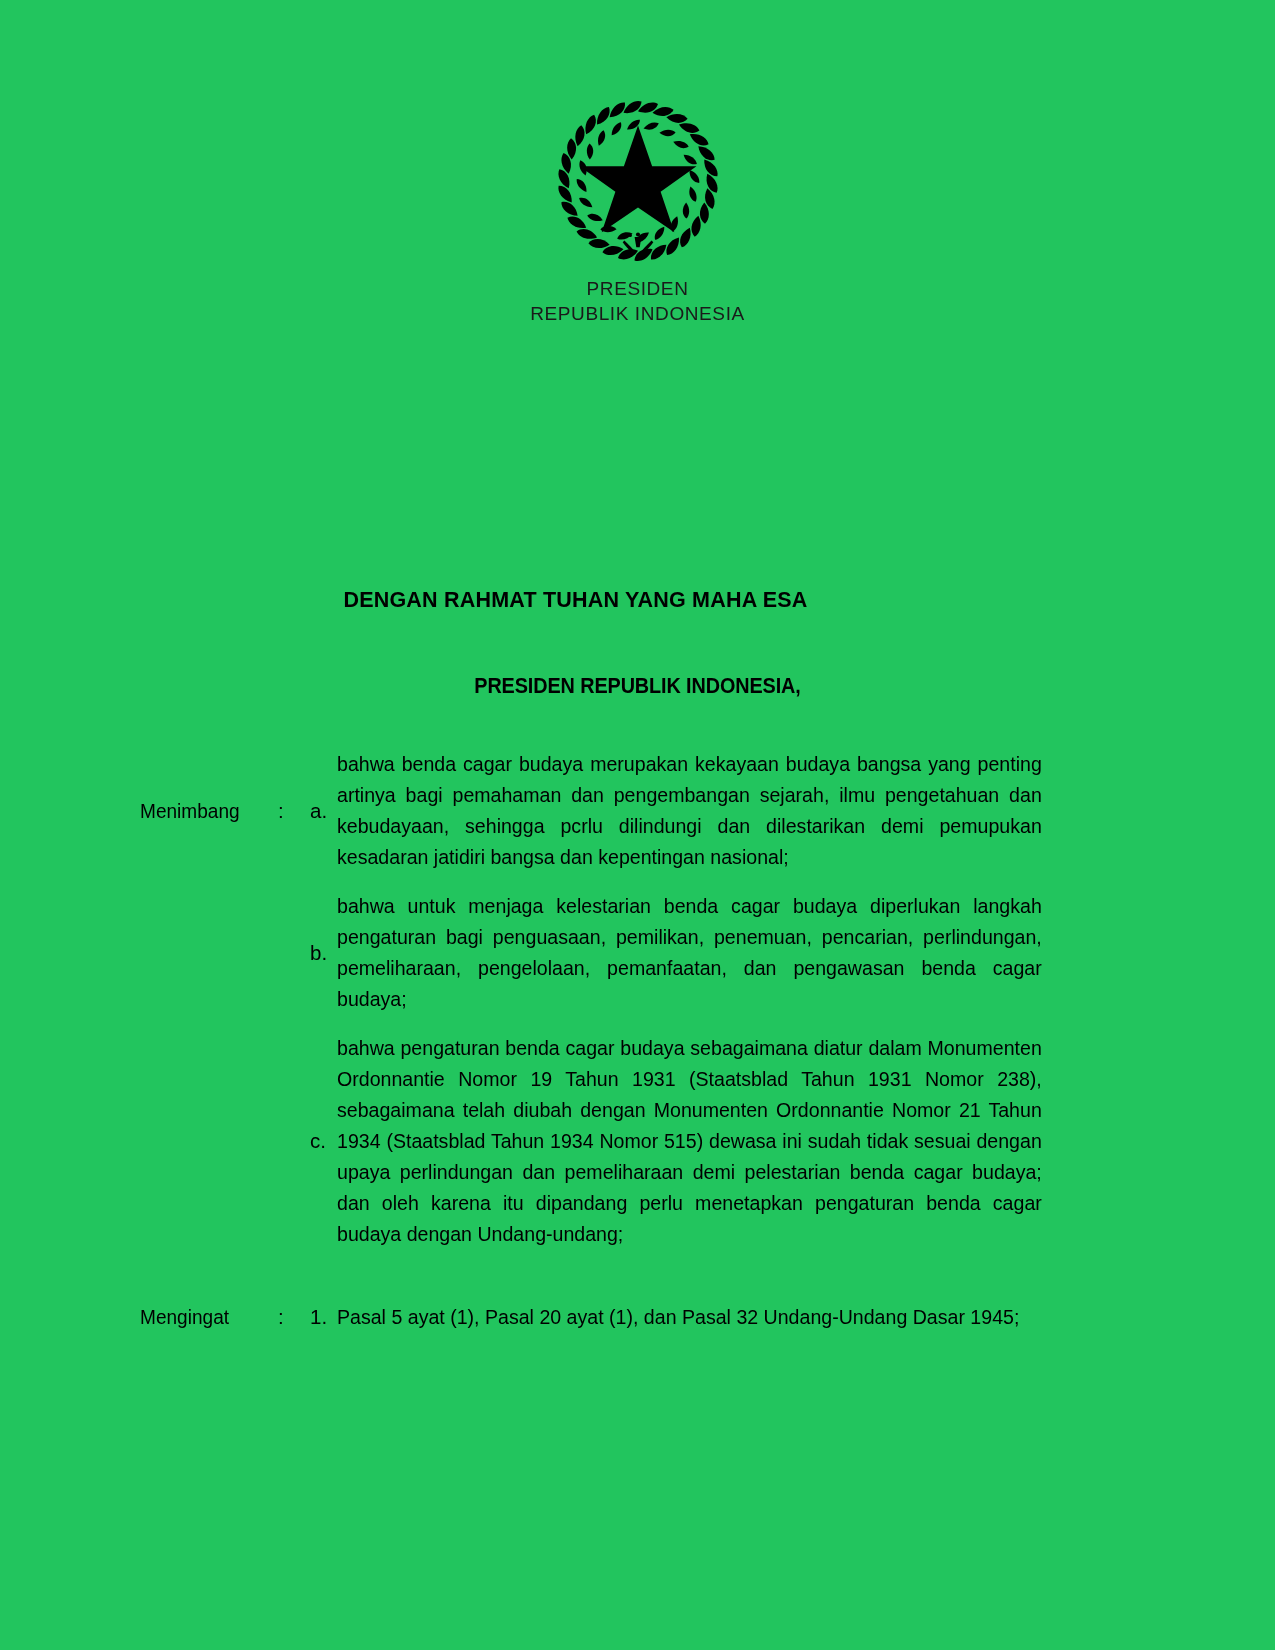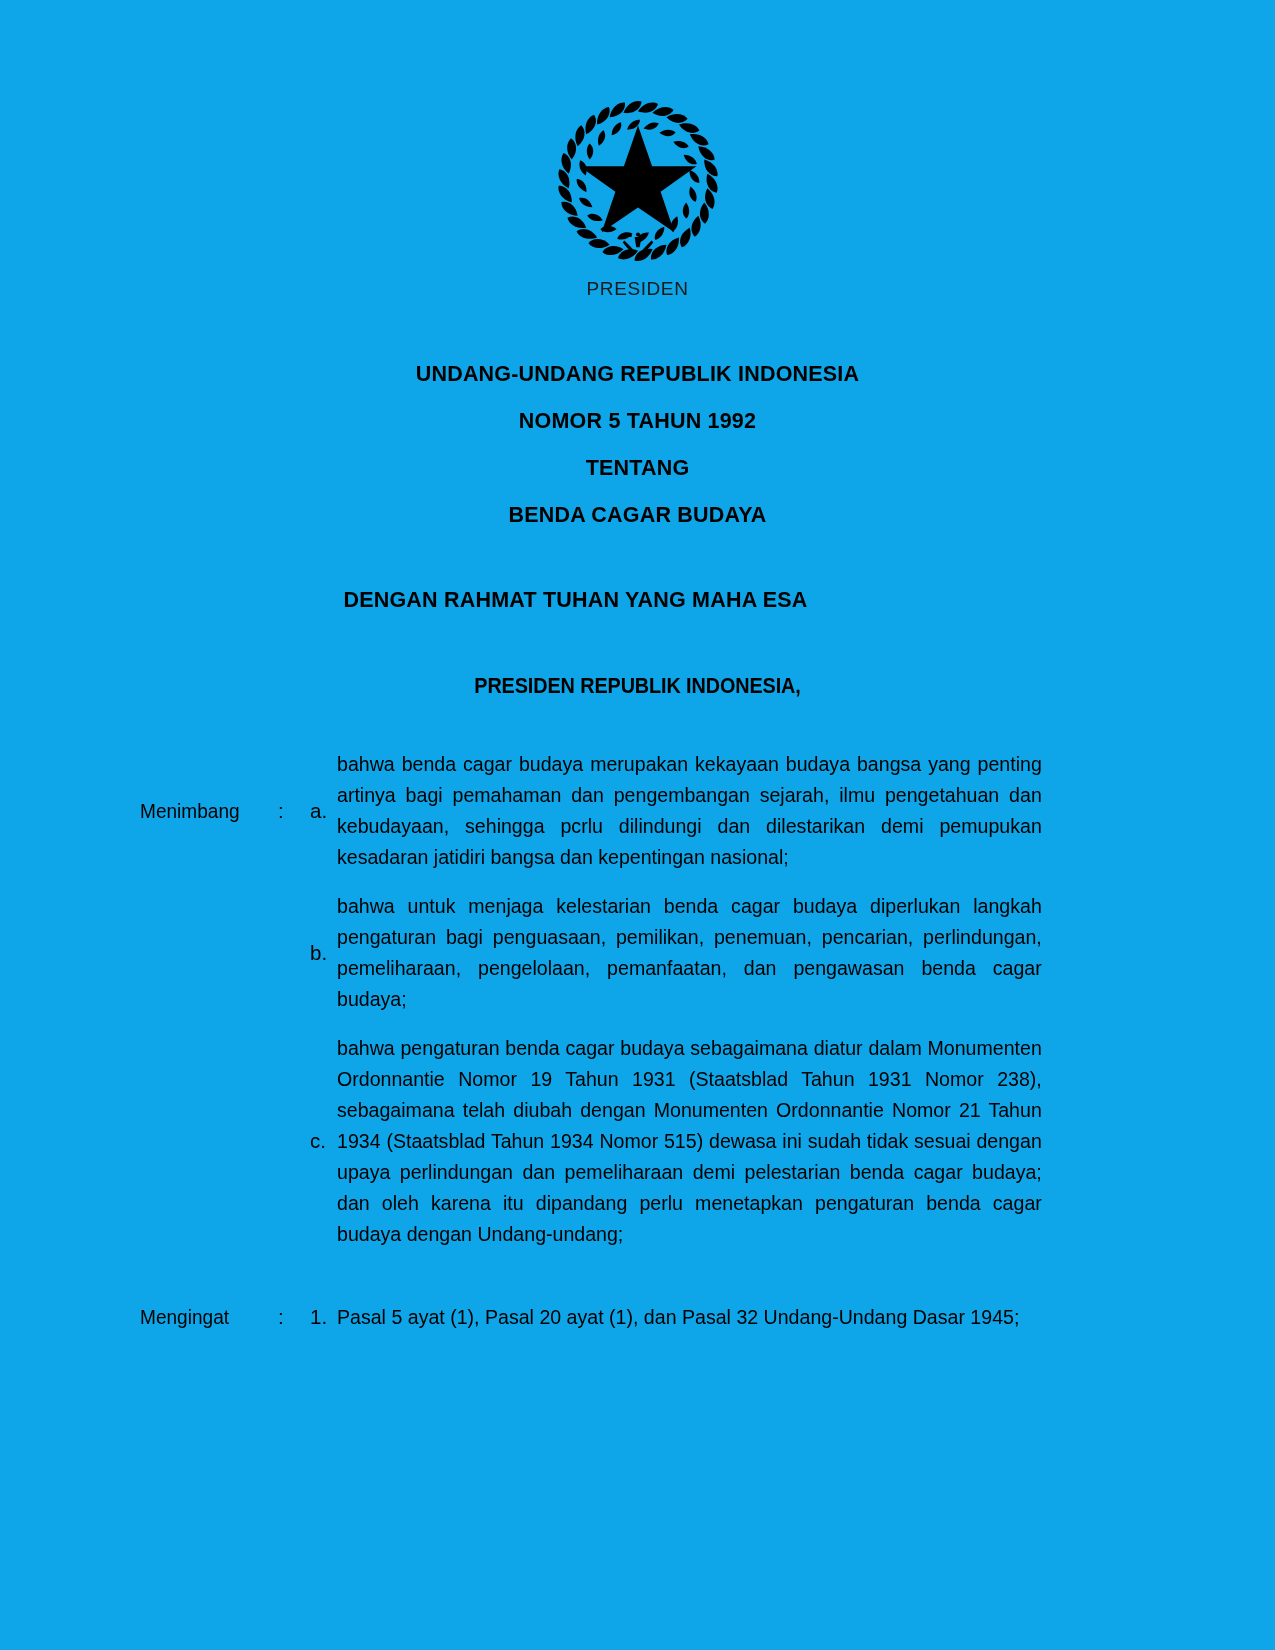--- a/index.html
+++ b/index.html
@@ -22,7 +22,7 @@
     inset: 0;
     width: 1275px;
     height: 1650px;
-    background: #0ea5e9;
+    background: #22c55e;
   }
 
   

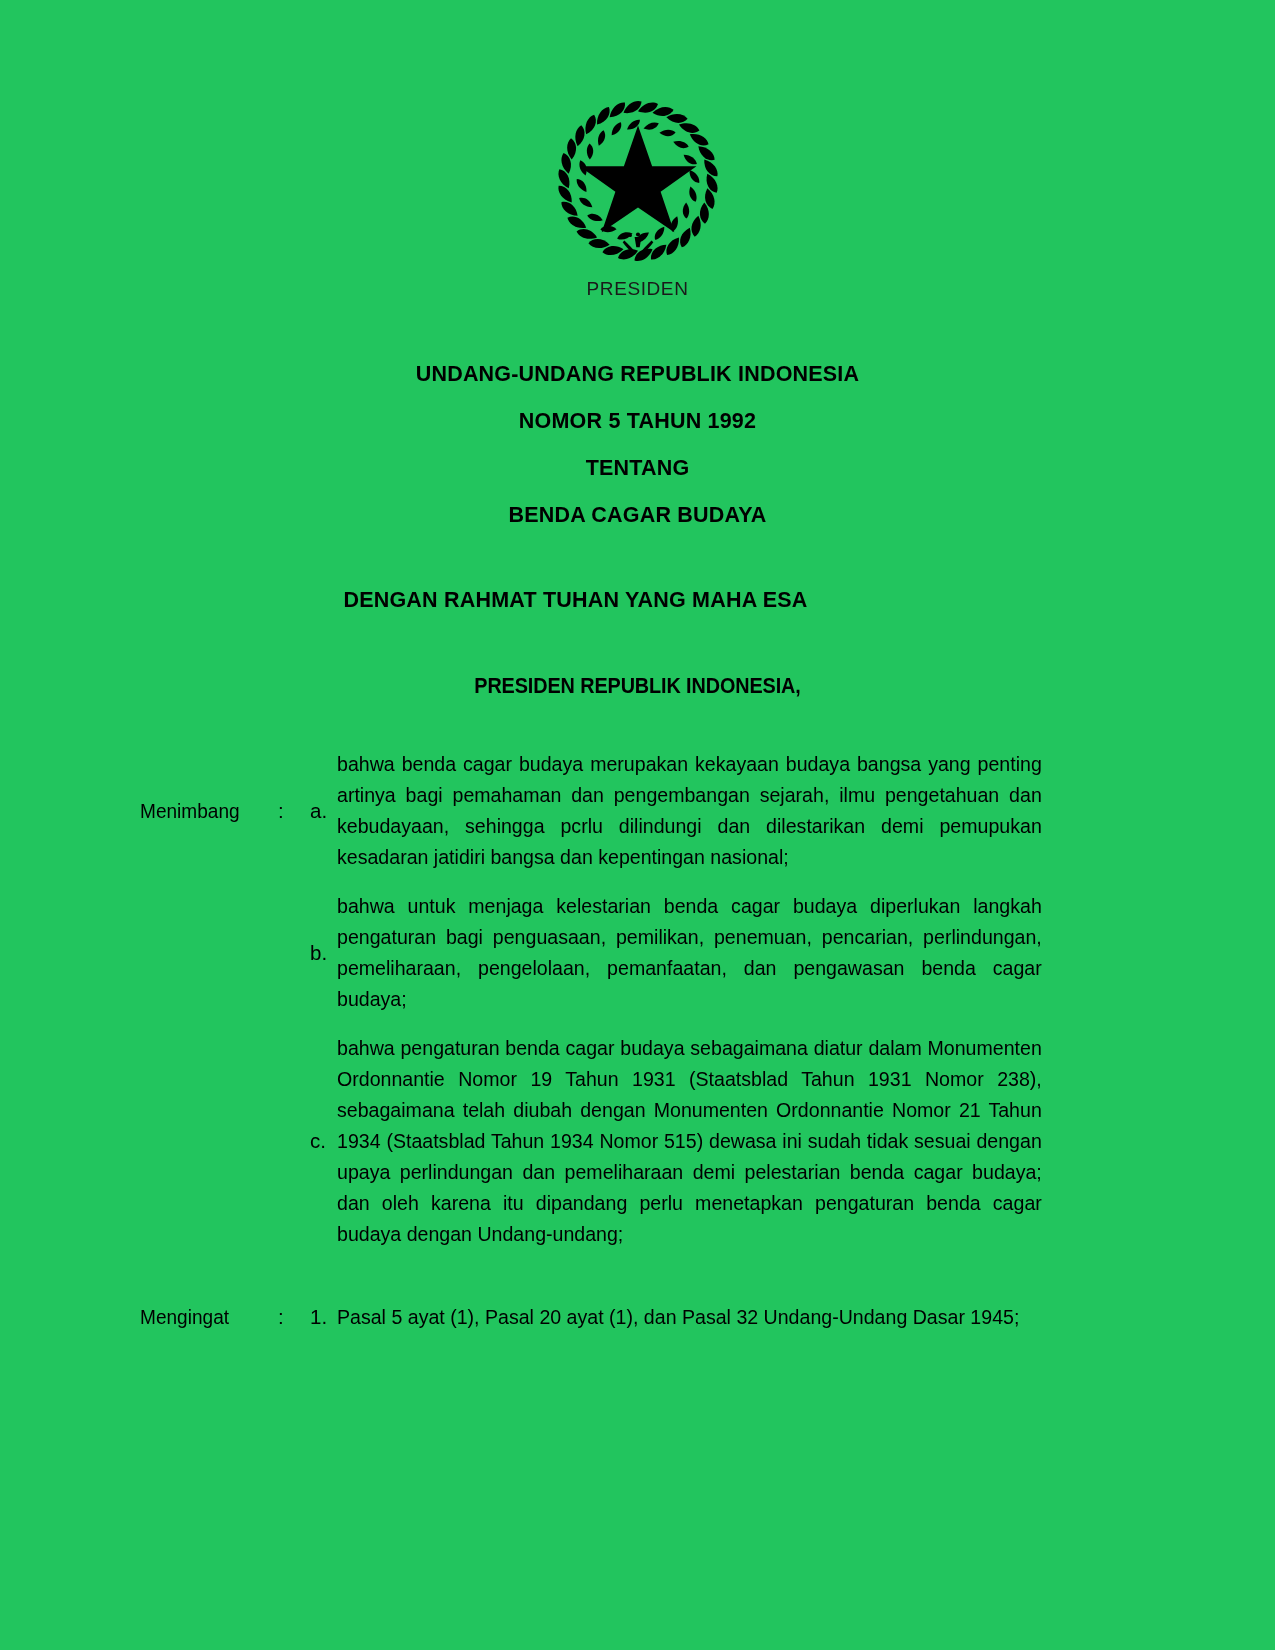--- a/index.html
+++ b/index.html
@@ -347,6 +347,7 @@
 
   <div class="presiden-header">
     <div>PRESIDEN</div>
+    <div>REPUBLIK INDONESIA</div>
   </div>
 
   <div class="title-block">

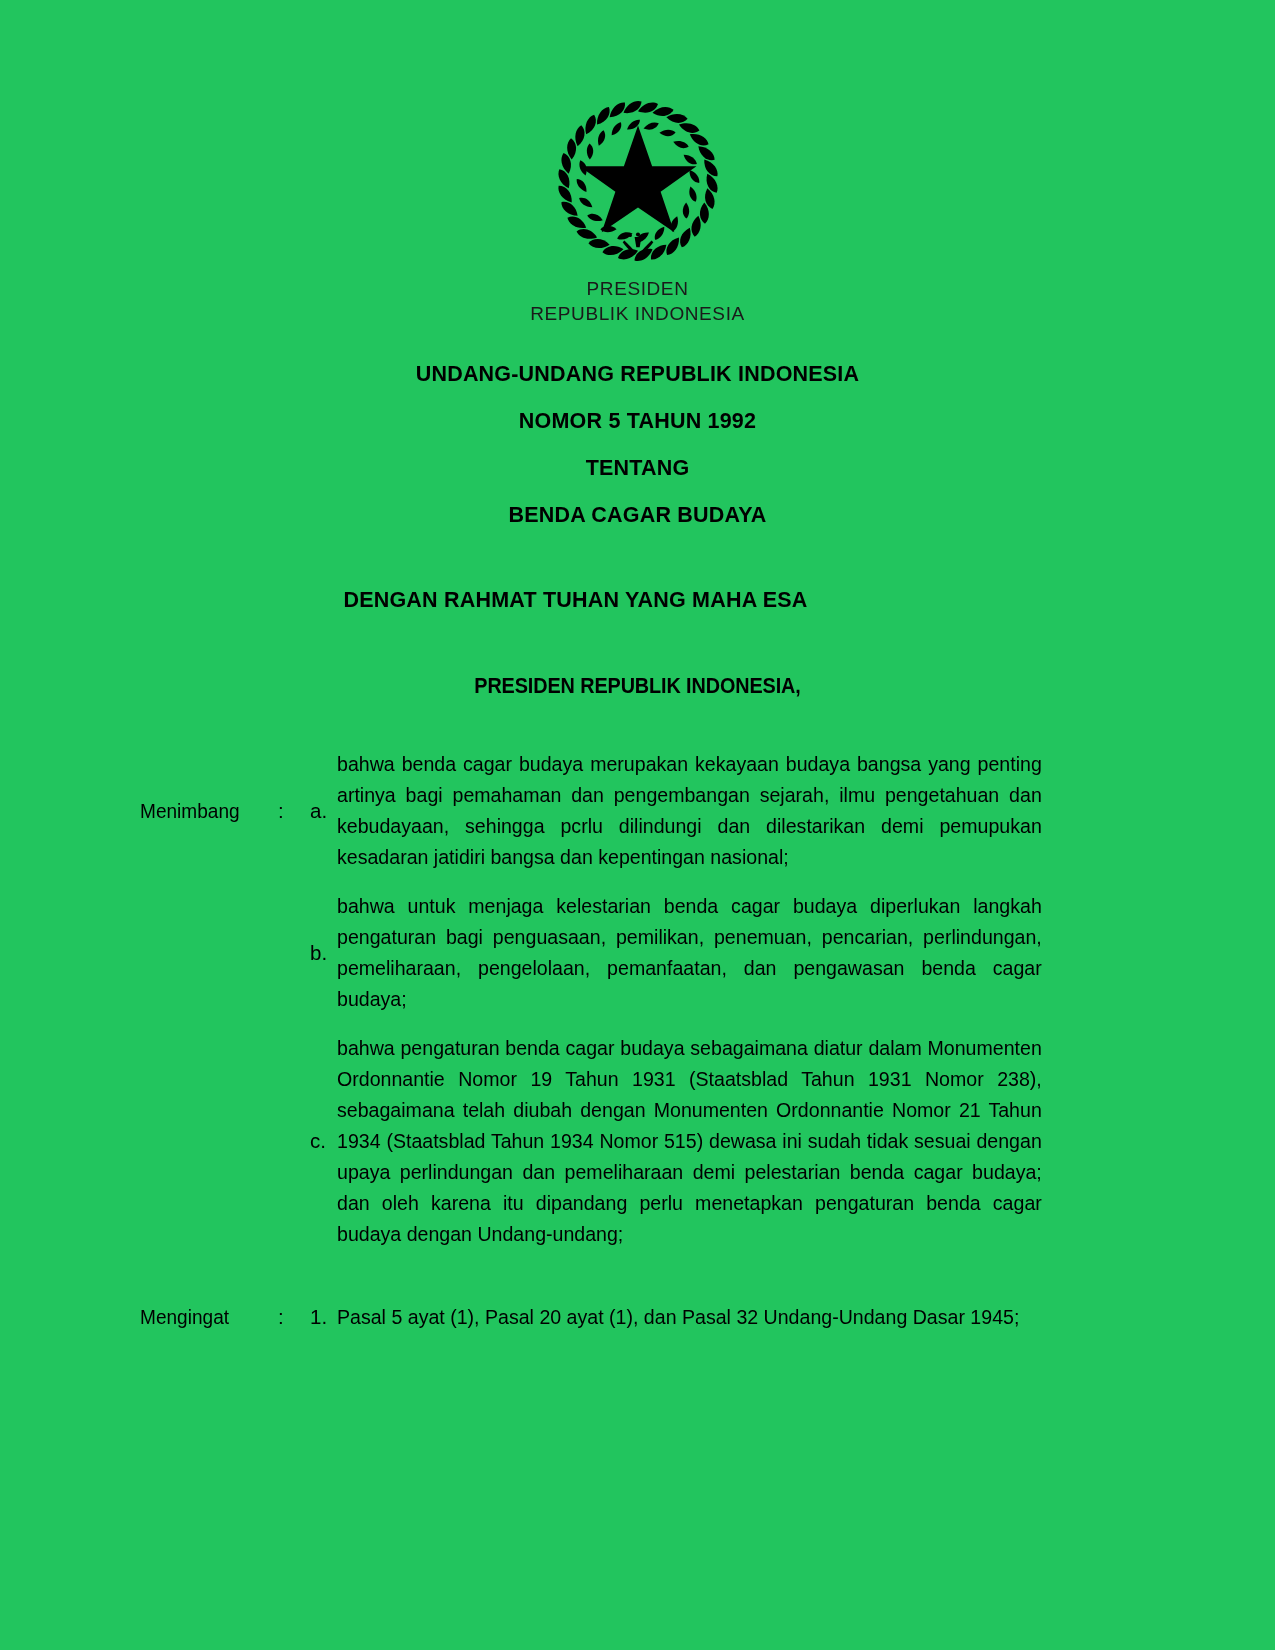--- a/index.html
+++ b/index.html
@@ -350,12 +350,6 @@
     <div>REPUBLIK INDONESIA</div>
   </div>
 
-  <div class="title-block">
-    <div class="title-line">UNDANG-UNDANG REPUBLIK INDONESIA</div>
-    <div class="title-line">NOMOR  5 TAHUN 1992</div>
-    <div class="title-line">TENTANG</div>
-    <div class="title-line">BENDA CAGAR BUDAYA</div>
-  </div>
 
   <div class="rahmat">DENGAN RAHMAT TUHAN YANG MAHA ESA</div>
 

